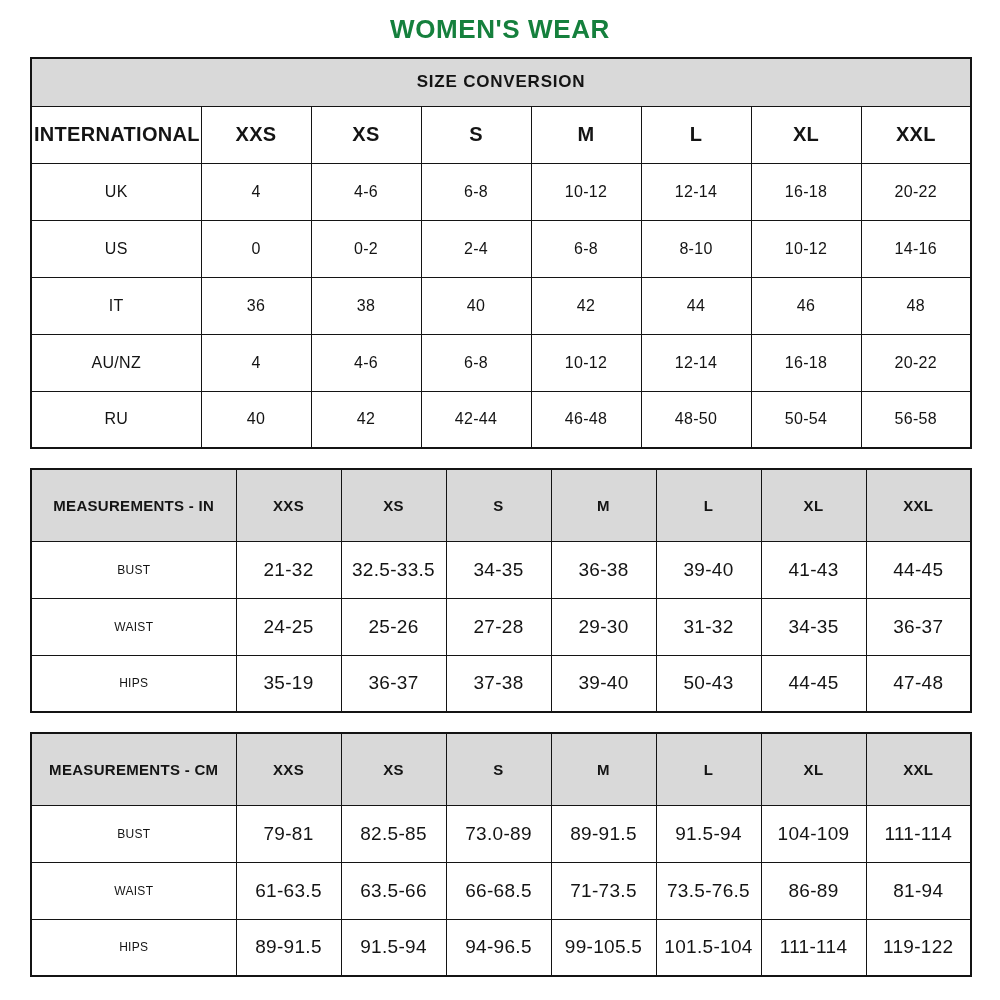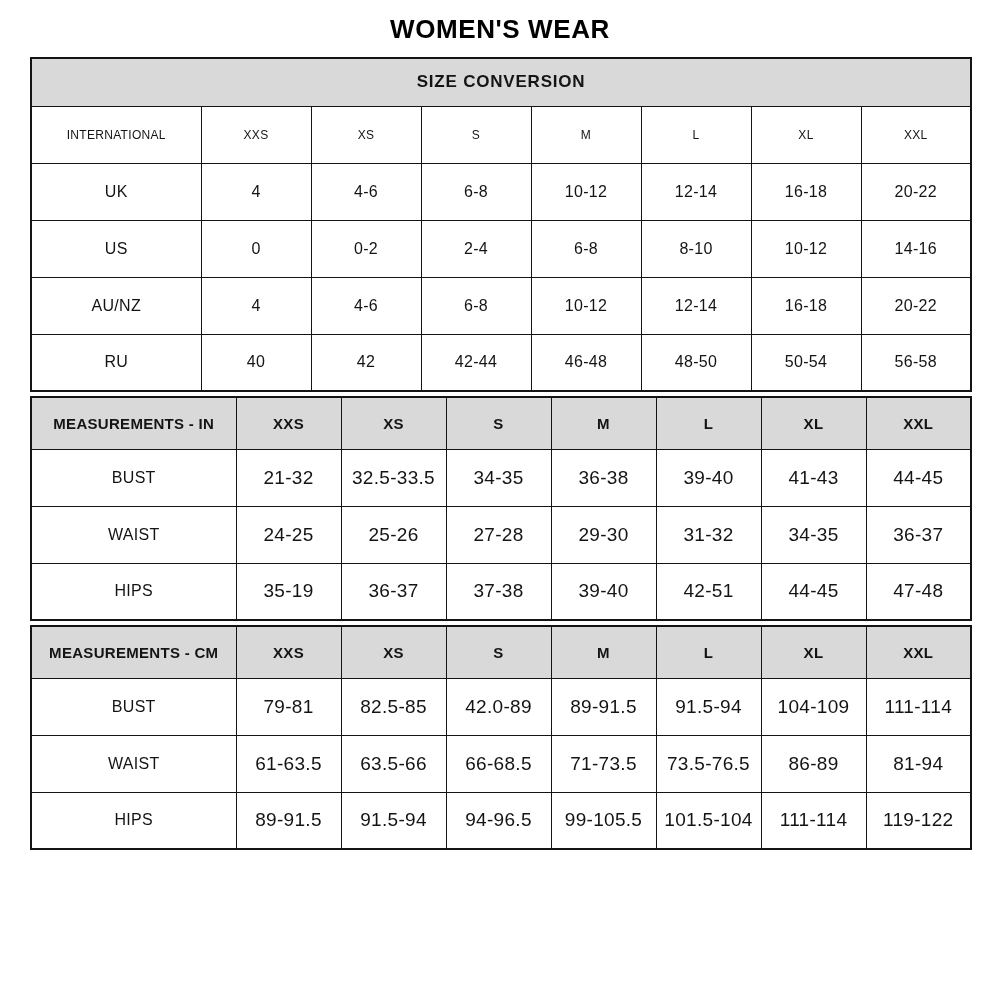--- a/index.html
+++ b/index.html
@@ -17,7 +17,7 @@
     font-weight: 800;
     letter-spacing: 0.6px;
     margin: 14px 0 12px 0;
-    color: #000000;
+    color: #15803d;
   }
   table {
     width: 940px;

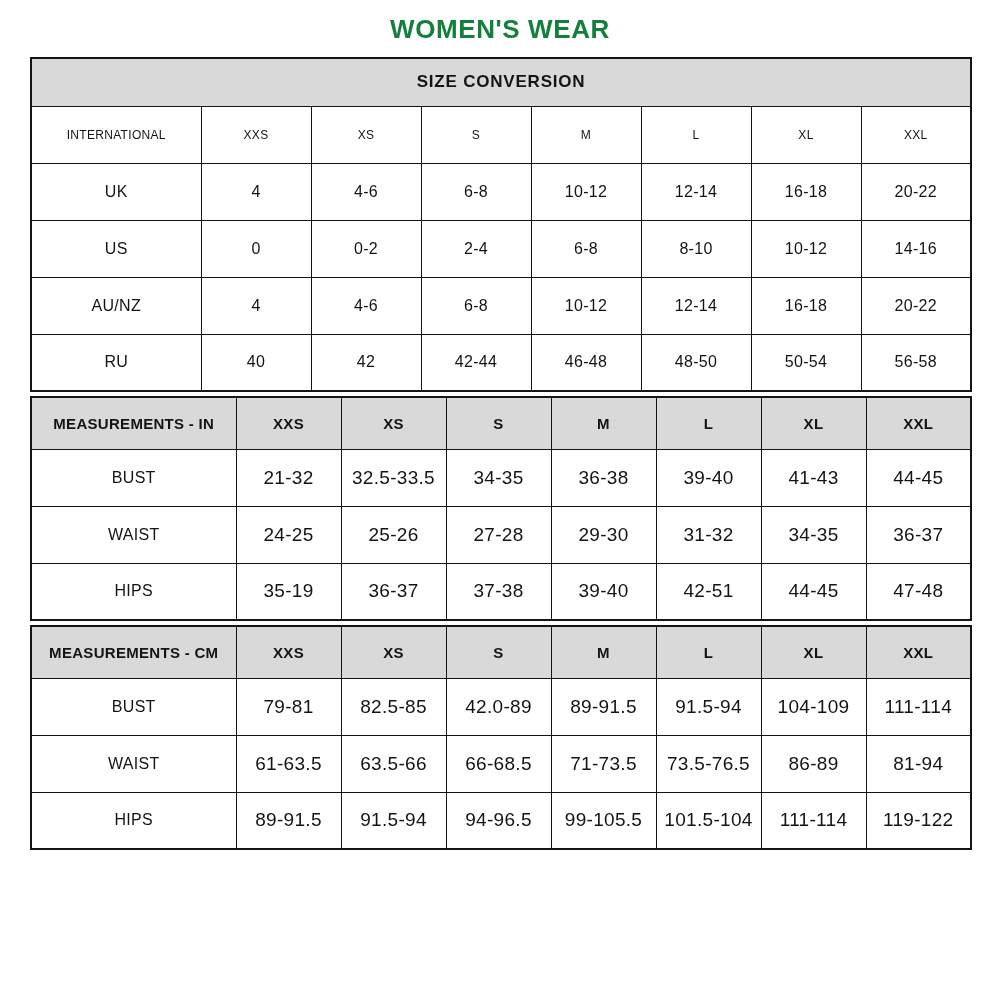--- a/index.html
+++ b/index.html
@@ -24,7 +24,7 @@
     border-collapse: collapse;
     table-layout: fixed;
     border: 2px solid #141414;
-    margin-bottom: 4px;
+    margin-bottom: 19px;
   }
   td, th {
     border: 1.6px solid #141414;

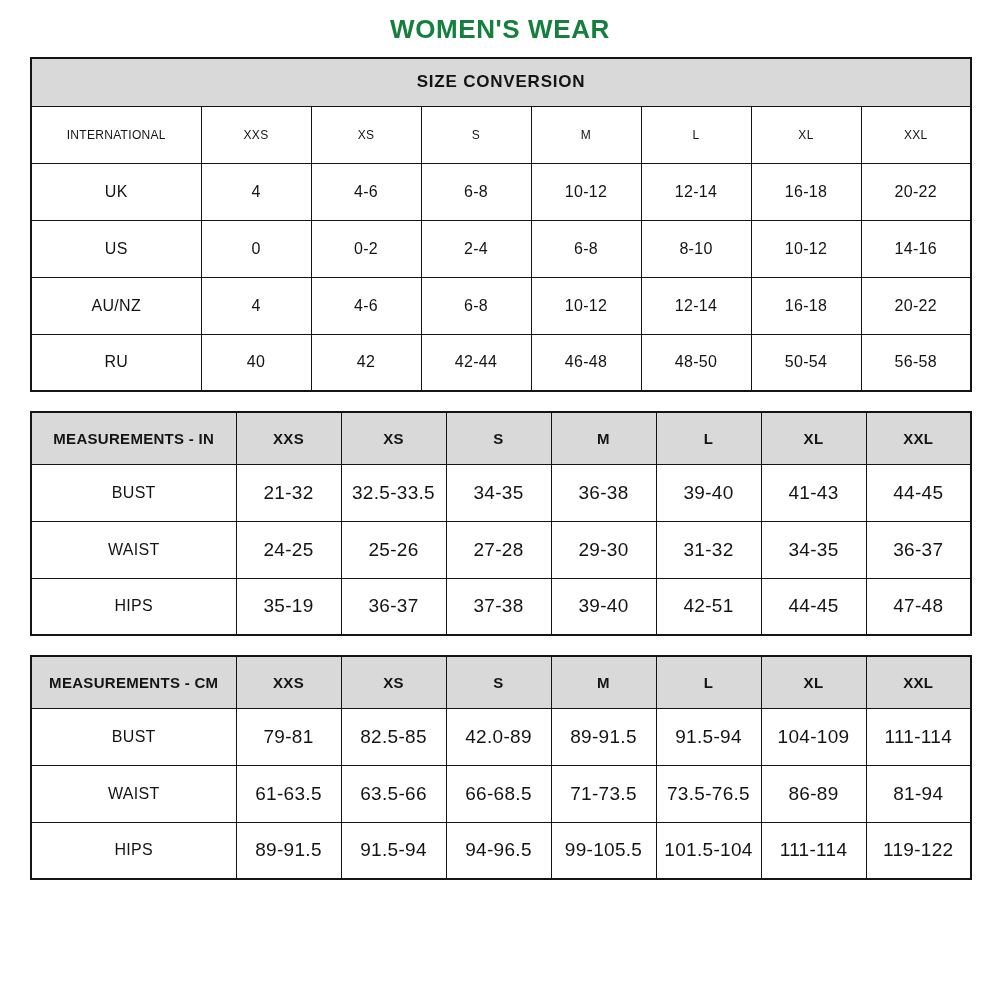--- a/index.html
+++ b/index.html
@@ -43,8 +43,8 @@
   }
   .t1 th.col-h {
     height: 57px;
-    font-weight: 400;
-    font-size: 12px;
+    font-weight: 700;
+    font-size: 20px;
   }
   .t1 td { height: 57px; font-size: 16px; }
   

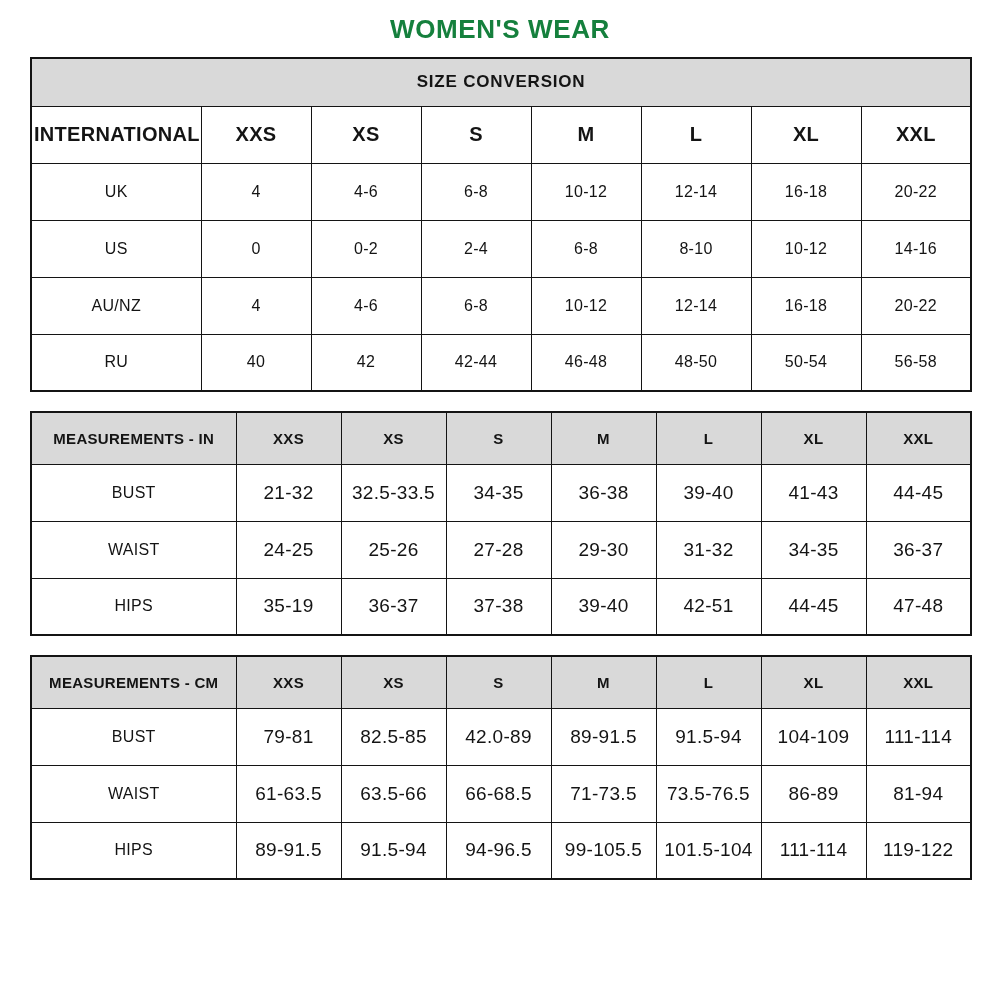--- a/index.html
+++ b/index.html
@@ -113,6 +113,16 @@
         <td>14-16</td>
       </tr>
       <tr>
+        <td class="row-label">IT</td>
+        <td>36</td>
+        <td>38</td>
+        <td>40</td>
+        <td>42</td>
+        <td>44</td>
+        <td>46</td>
+        <td>48</td>
+      </tr>
+      <tr>
         <td class="row-label">AU/NZ</td>
         <td>4</td>
         <td>4-6</td>

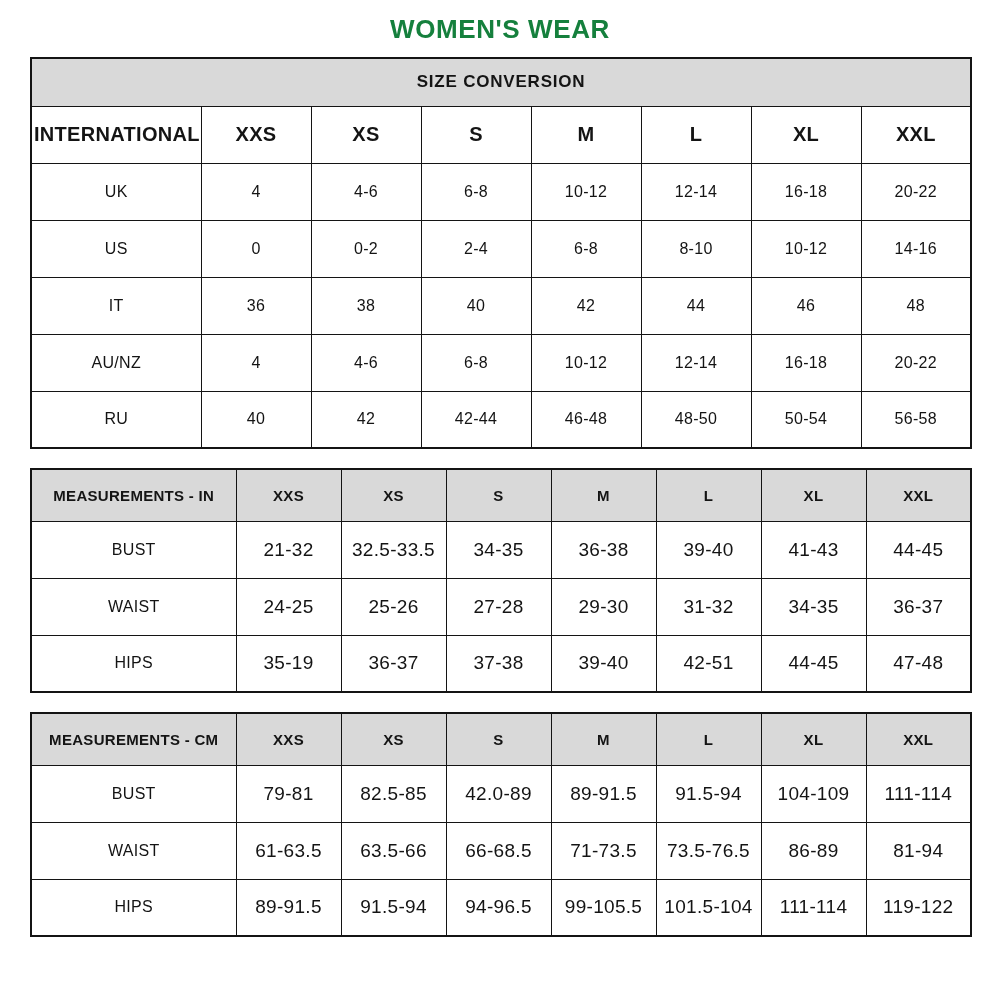--- a/index.html
+++ b/index.html
@@ -50,7 +50,7 @@
   
   .m-table th {
     background: #d9d9d9;
-    height: 52px;
+    height: 72px;
     font-size: 15px;
     font-weight: 700;
   }

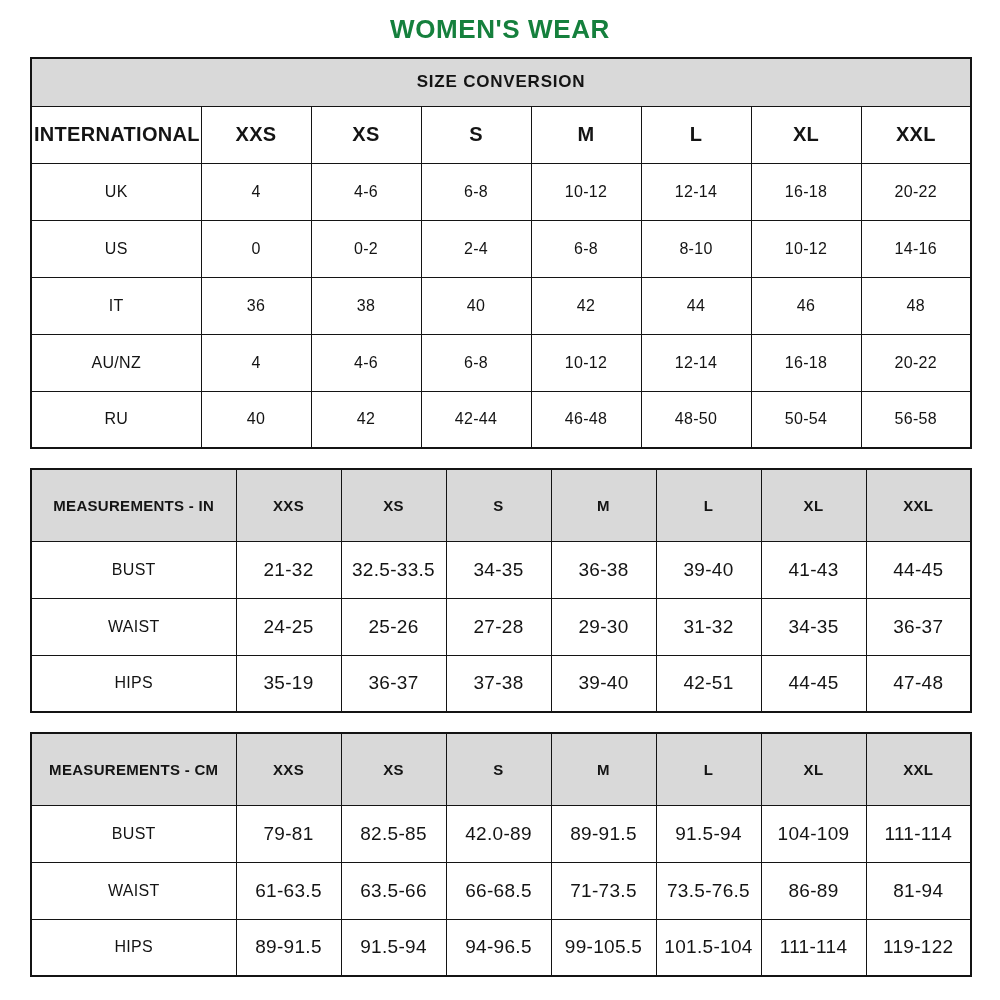--- a/index.html
+++ b/index.html
@@ -56,7 +56,7 @@
   }
   .m-table th.wide-h { font-size: 15px; }
   .m-table td { height: 57px; font-size: 19px; }
-  .m-table td.row-label { font-size: 16px; }
+  .m-table td.row-label { font-size: 12px; }
 </style>
 </head>
 <body>

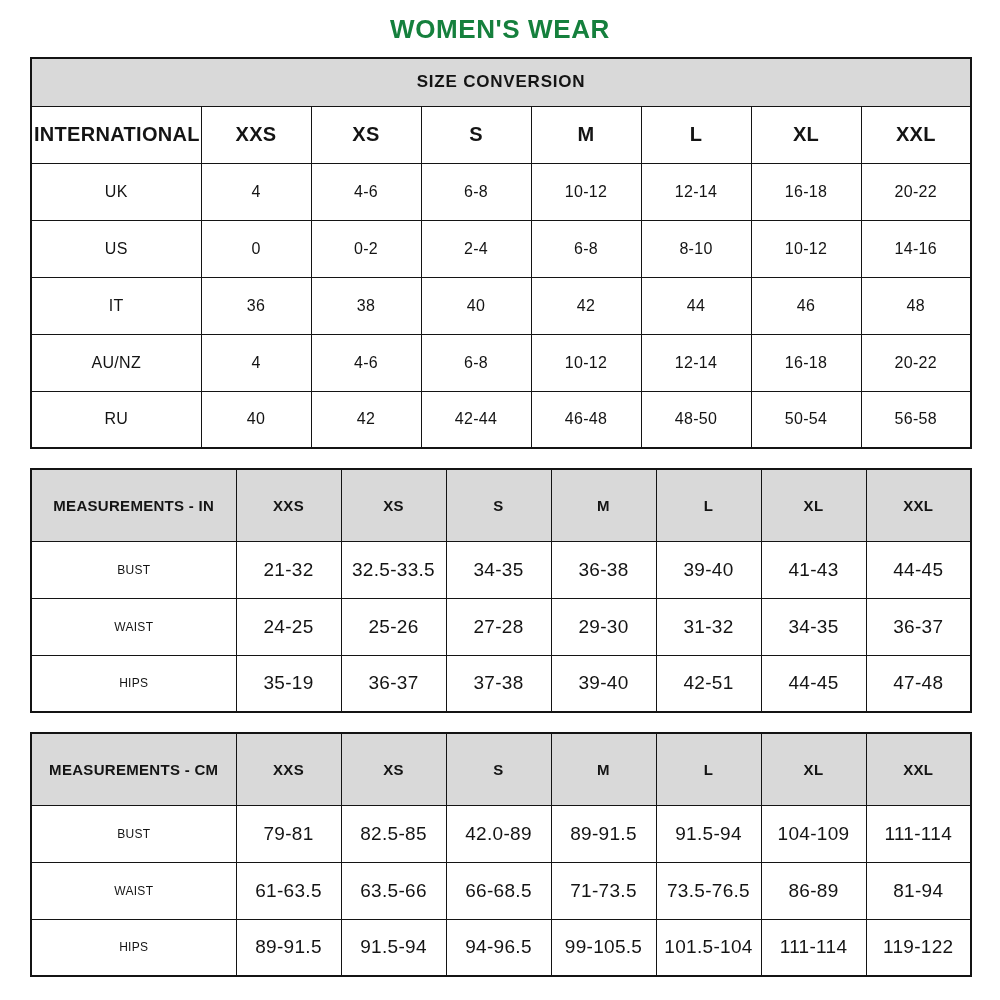--- a/index.html
+++ b/index.html
@@ -195,7 +195,7 @@
         <td>36-37</td>
         <td>37-38</td>
         <td>39-40</td>
-        <td>42-51</td>
+        <td>50-43</td>
         <td>44-45</td>
         <td>47-48</td>
       </tr>

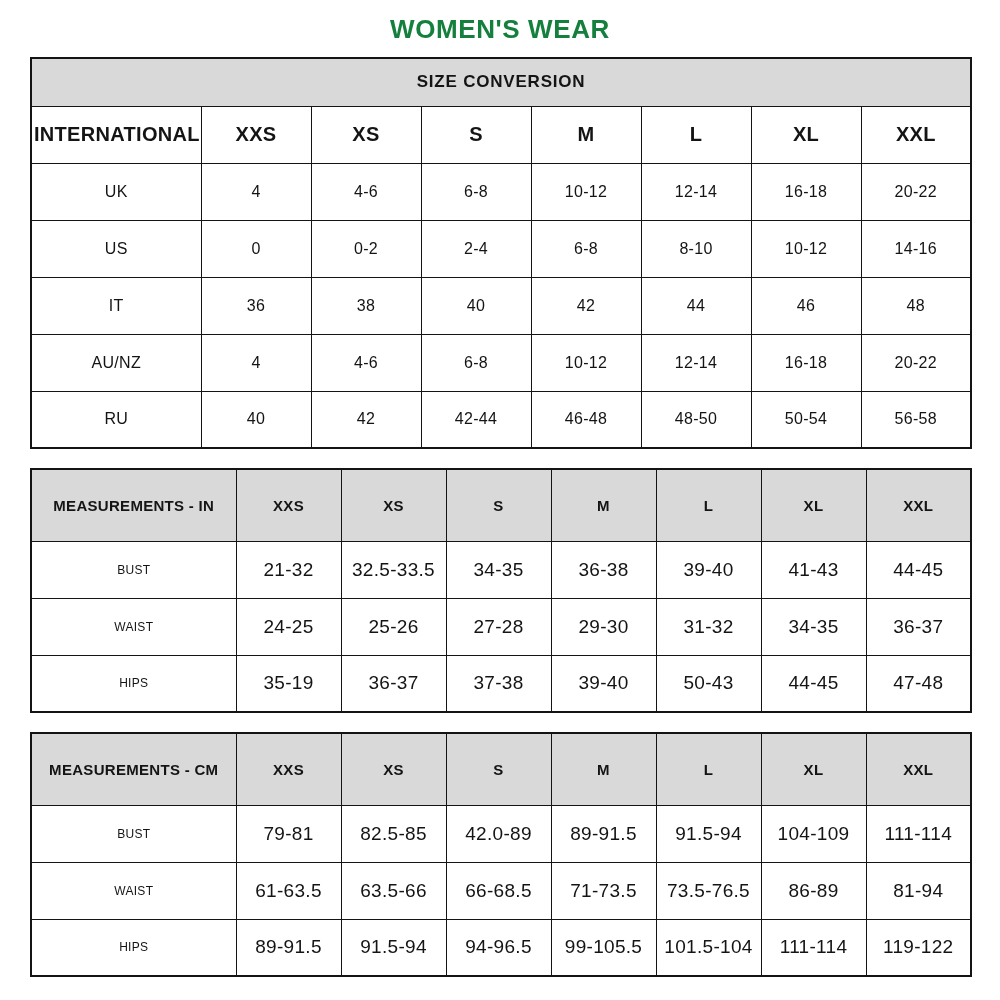--- a/index.html
+++ b/index.html
@@ -230,7 +230,7 @@
         <td class="row-label">BUST</td>
         <td>79-81</td>
         <td>82.5-85</td>
-        <td>42.0-89</td>
+        <td>73.0-89</td>
         <td>89-91.5</td>
         <td>91.5-94</td>
         <td>104-109</td>

